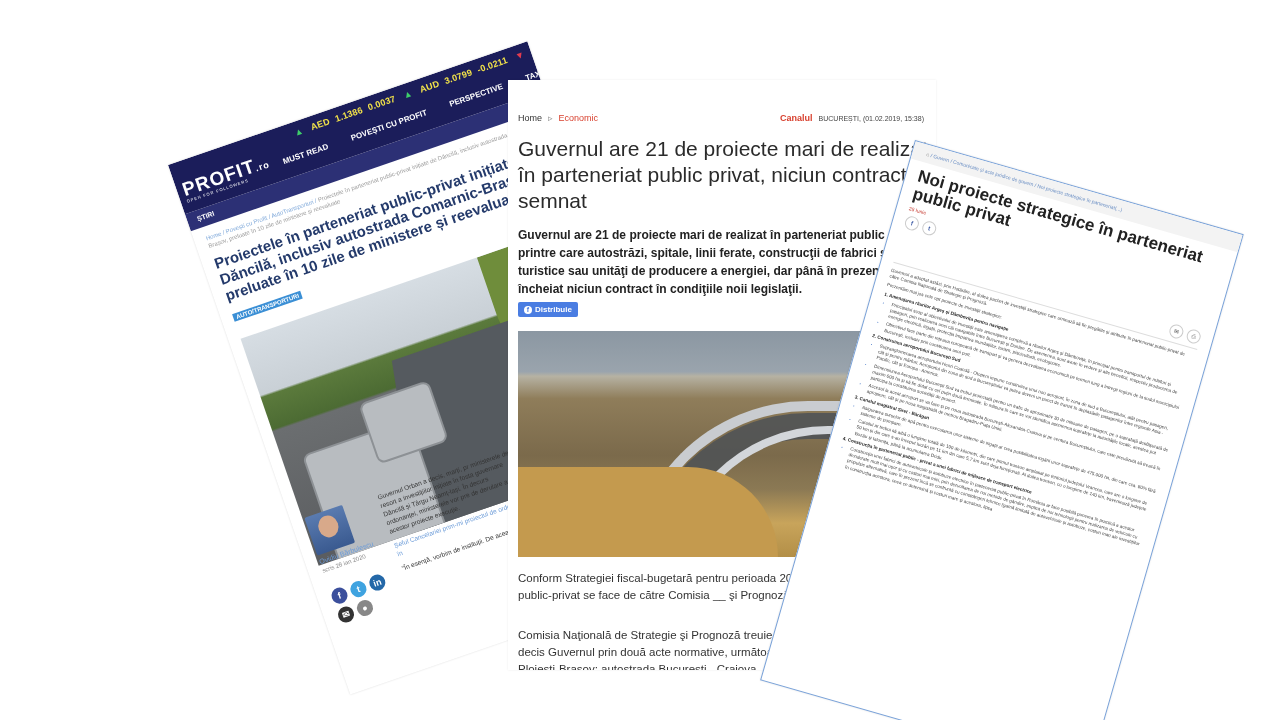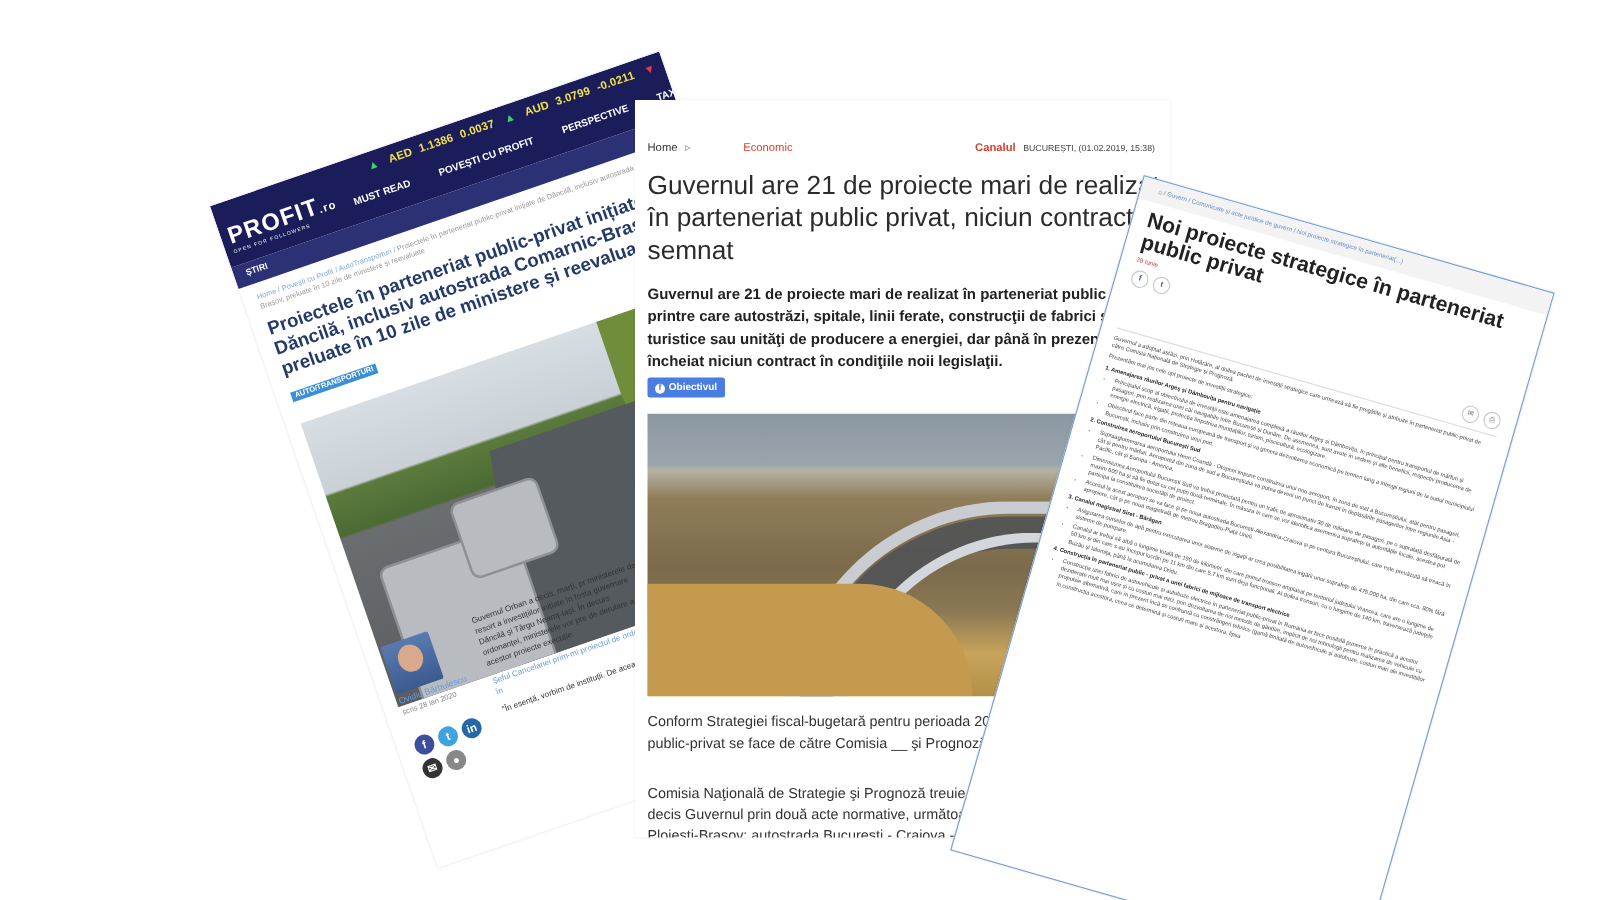--- a/index.html
+++ b/index.html
@@ -43,7 +43,7 @@
   #mediafax{left:508px;top:80px;width:428px;height:590px;box-shadow:0 0 2px rgba(0,0,0,.08);}
   #mediafax .crumb{position:absolute;left:10px;top:33px;font-size:9px;color:#333;}
   #mediafax .crumb .sep{color:#888;margin:0 6px;}
-  #mediafax .crumb .cat{color:#d8412f;margin-left:36px;}
+  #mediafax .crumb .cat{color:#d8412f;}
   #mediafax .src{position:absolute;right:12px;top:33px;font-size:9px;}
   #mediafax .src b{color:#d8412f;margin-right:6px;}
   #mediafax .src span{font-size:7px;color:#444;}

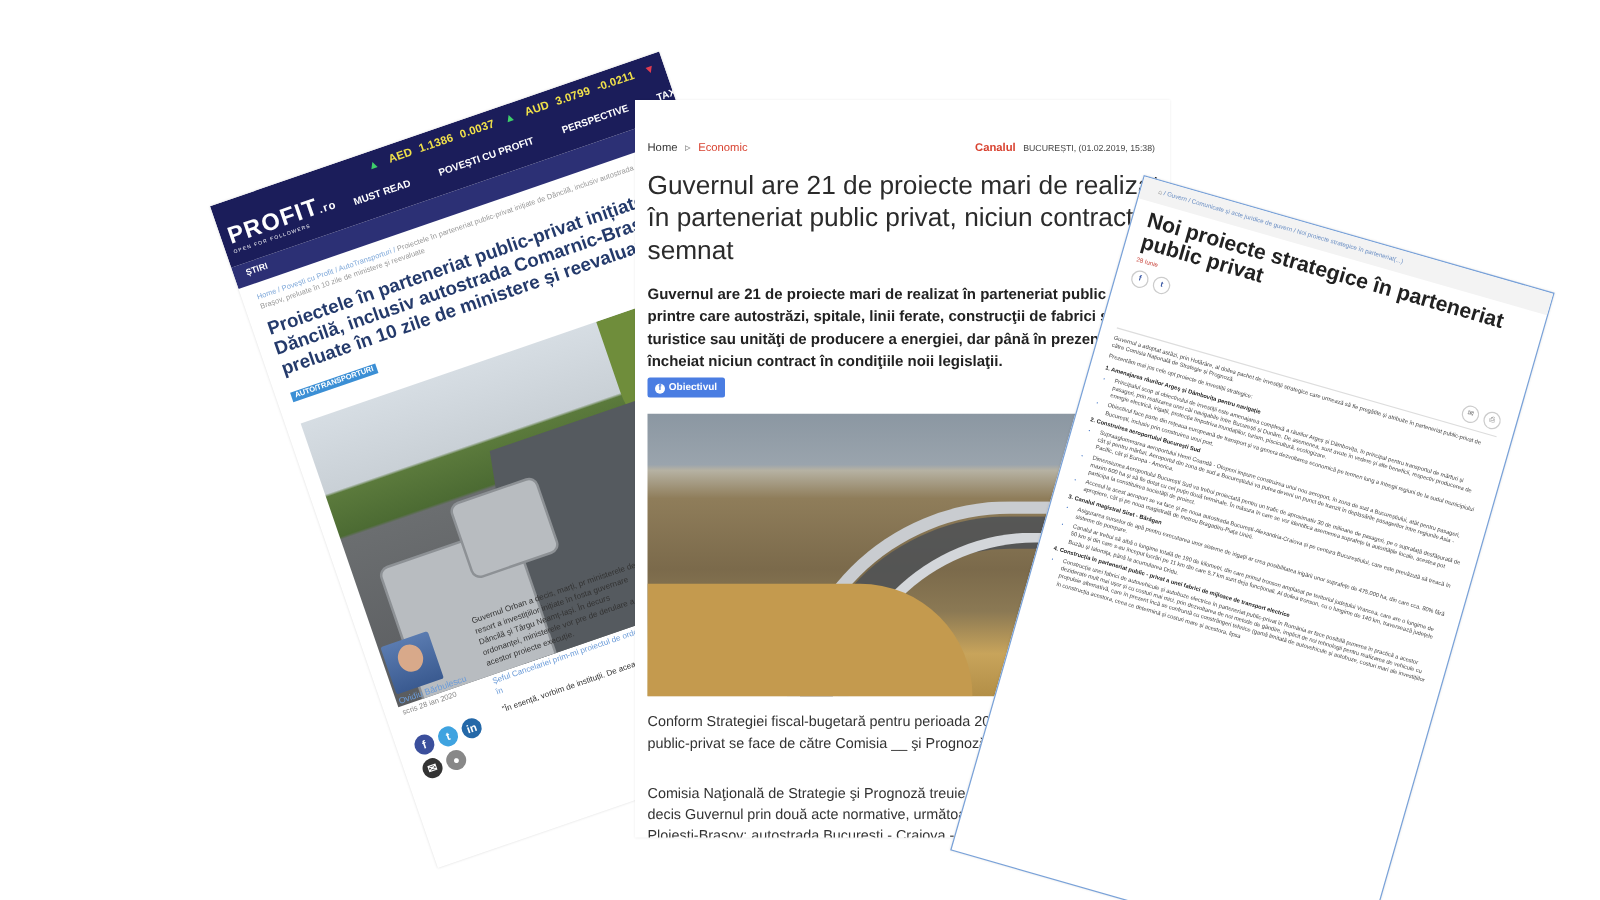--- a/index.html
+++ b/index.html
@@ -150,7 +150,7 @@
   <h1>Guvernul are 21 de proiecte mari de realizat în parteneriat public privat, niciun contract semnat</h1>
   <p class="lead">Guvernul are 21 de proiecte mari de realizat în parteneriat public privat, printre care autostrăzi, spitale, linii ferate, construcţii de fabrici şi resorturi turistice sau unităţi de producere a energiei, dar până în prezent nu s-a încheiat niciun contract în condiţiile noii legislaţii.</p>
   <div class="share">
-    <span class="fb">f</span><span>Obiectivul</span>
+    <span class="fb">f</span><span>Distribuie</span>
   </div>
   <div class="hero">
     <div class="deck"></div>

